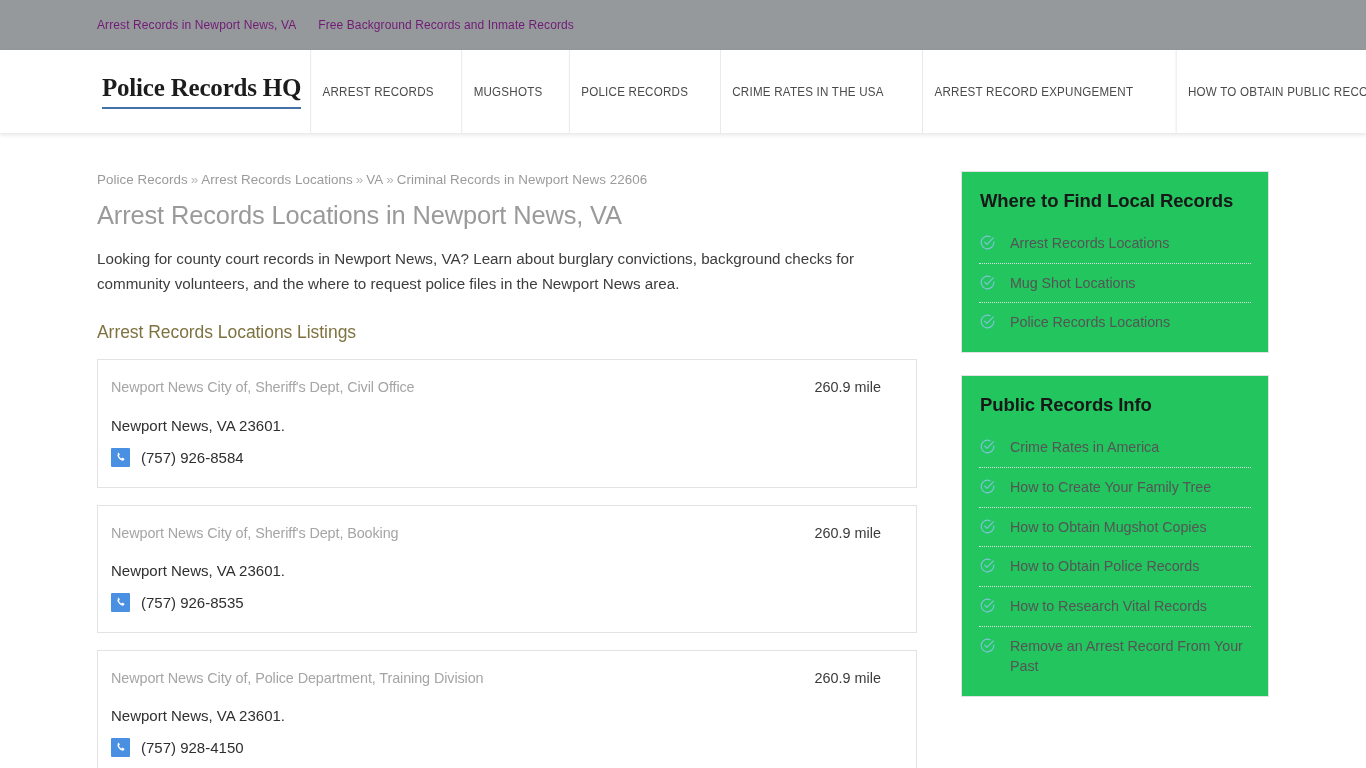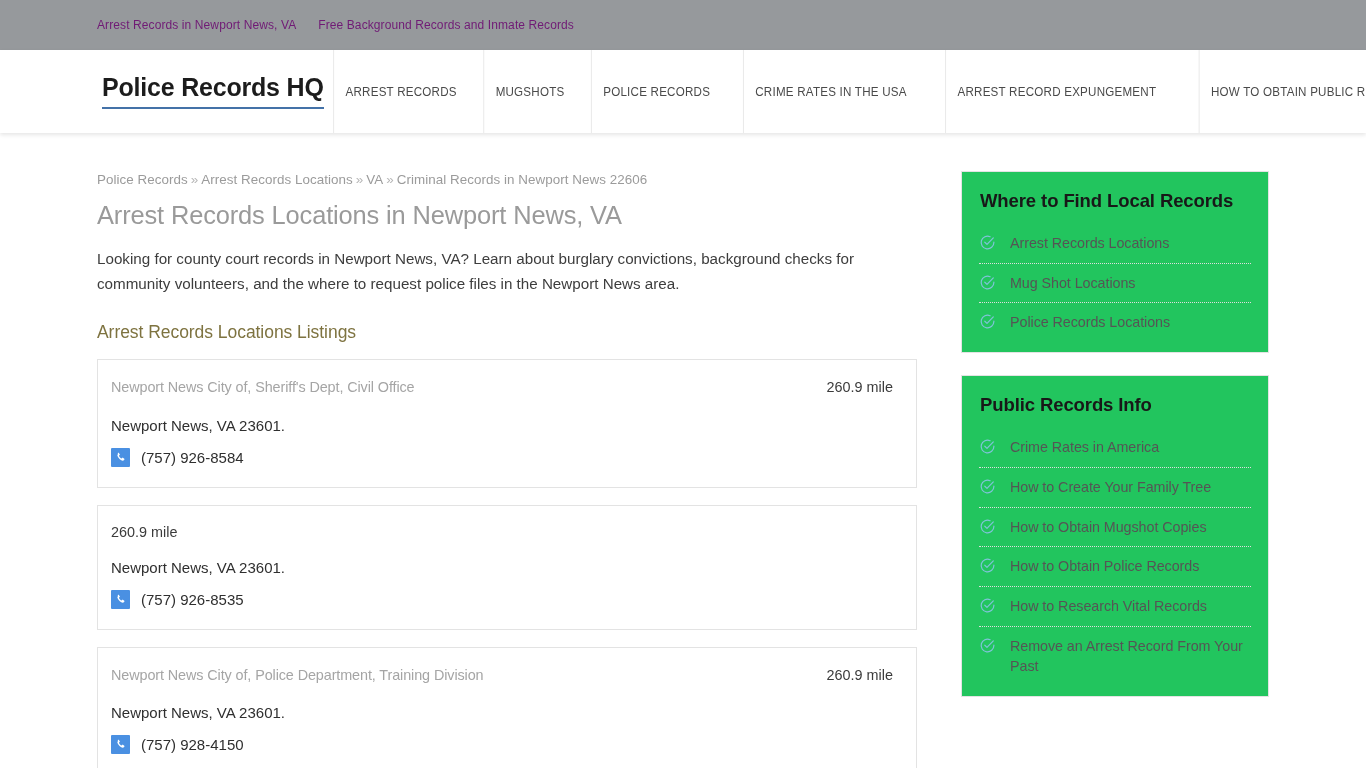--- a/index.html
+++ b/index.html
@@ -56,6 +56,7 @@
     line-height: 1.1;
     text-decoration: none;
     white-space: nowrap;
+    font-family: Liberation Serif, serif;
   }
   .mainnav {
     display: flex;

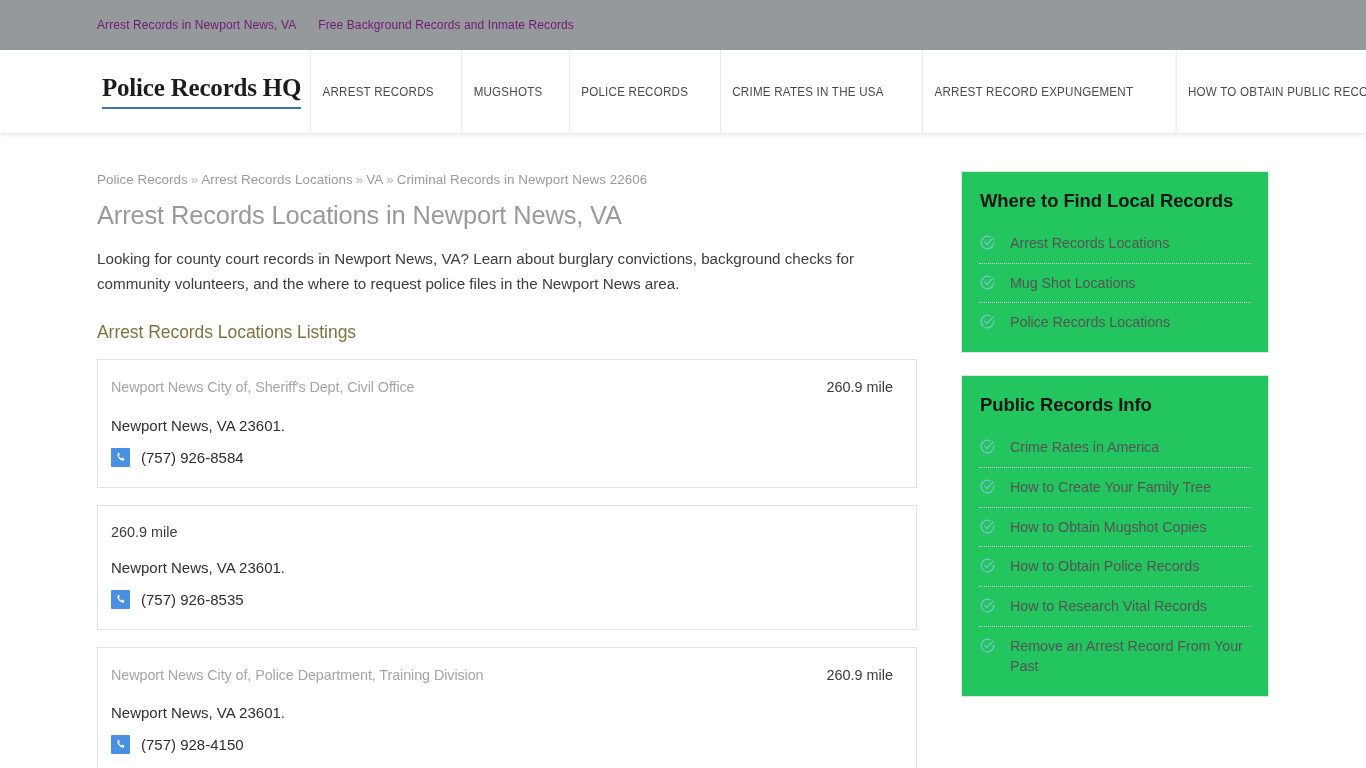--- a/index.html
+++ b/index.html
@@ -136,7 +136,7 @@
   .card {
     border: 1px solid #e3e3e3;
     background: #fff;
-    padding: 18px 20px 20px 13px;
+    padding: 18px 32px 20px 13px;
     margin-bottom: 17px;
     position: relative;
   }

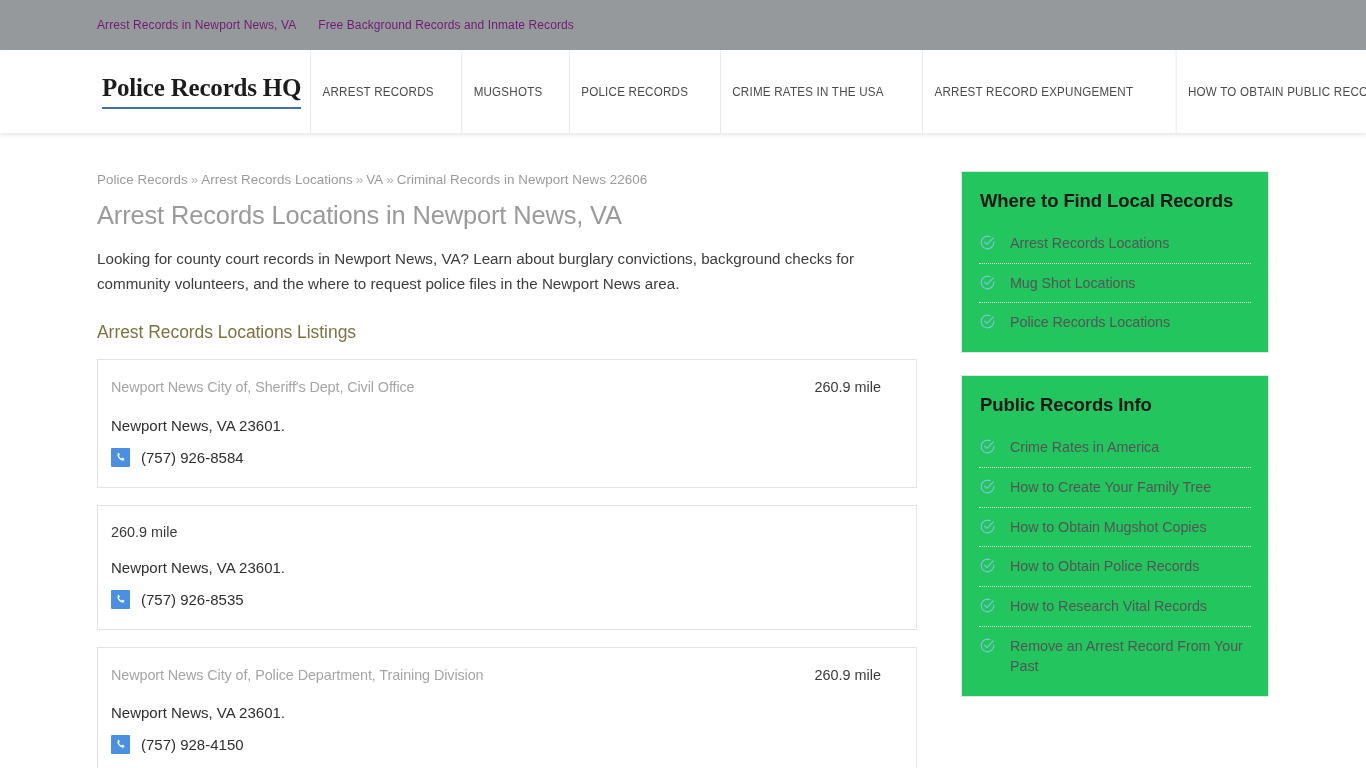--- a/index.html
+++ b/index.html
@@ -277,6 +277,7 @@
 
     <div class="card">
       <div class="card-head">
+        <a href="#" class="card-name">Newport News City of, Sheriff's Dept, Booking</a>
         <span class="card-dist">260.9 mile</span>
       </div>
       <div class="card-addr">Newport News, VA 23601.</div>

